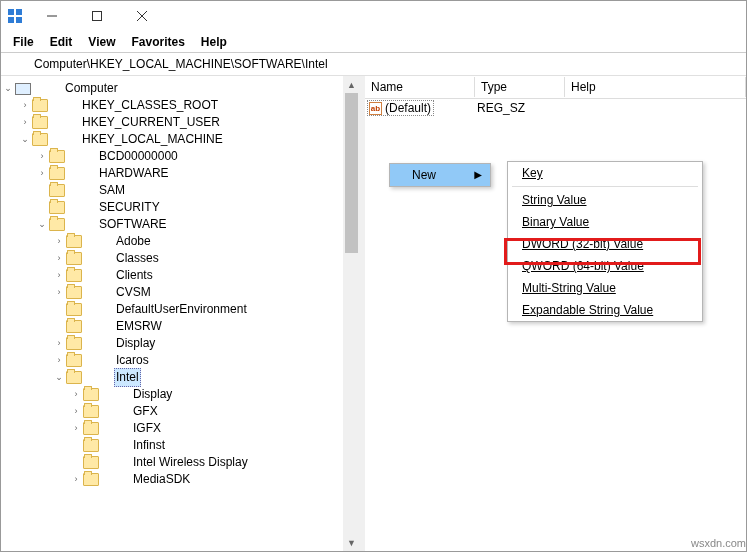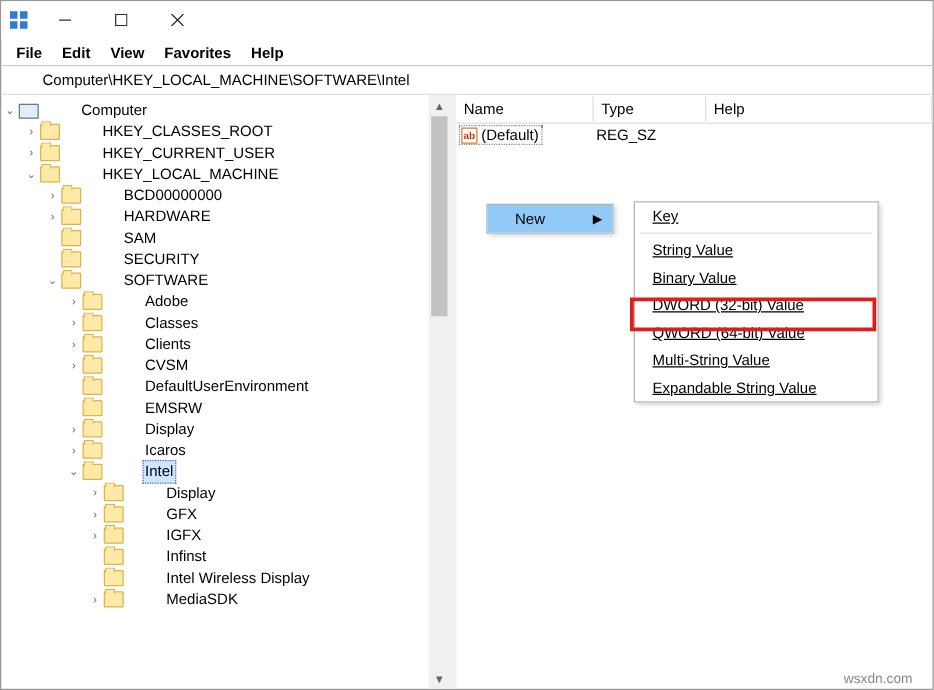--- a/index.html
+++ b/index.html
@@ -44,7 +44,7 @@
 .scrollbar { position:absolute; right:0; top:0; bottom:0; width:17px; background:#f0f0f0; display:flex; flex-direction:column; }
 .sbbtn {height:17px; display:flex; align-items:center; justify-content:center; color:#666; font-size:9px; background:#f0f0f0;}
 .sbthumb {background:#c2c2c2; margin:0 2px;}
-.watermark { position:absolute; right:16px; bottom:2px; font-size:11px; color:#888;}
+.watermark { position:absolute; right:0; bottom:2px; font-size:11px; color:#888;}
 </style>
 </head>
 <body>

